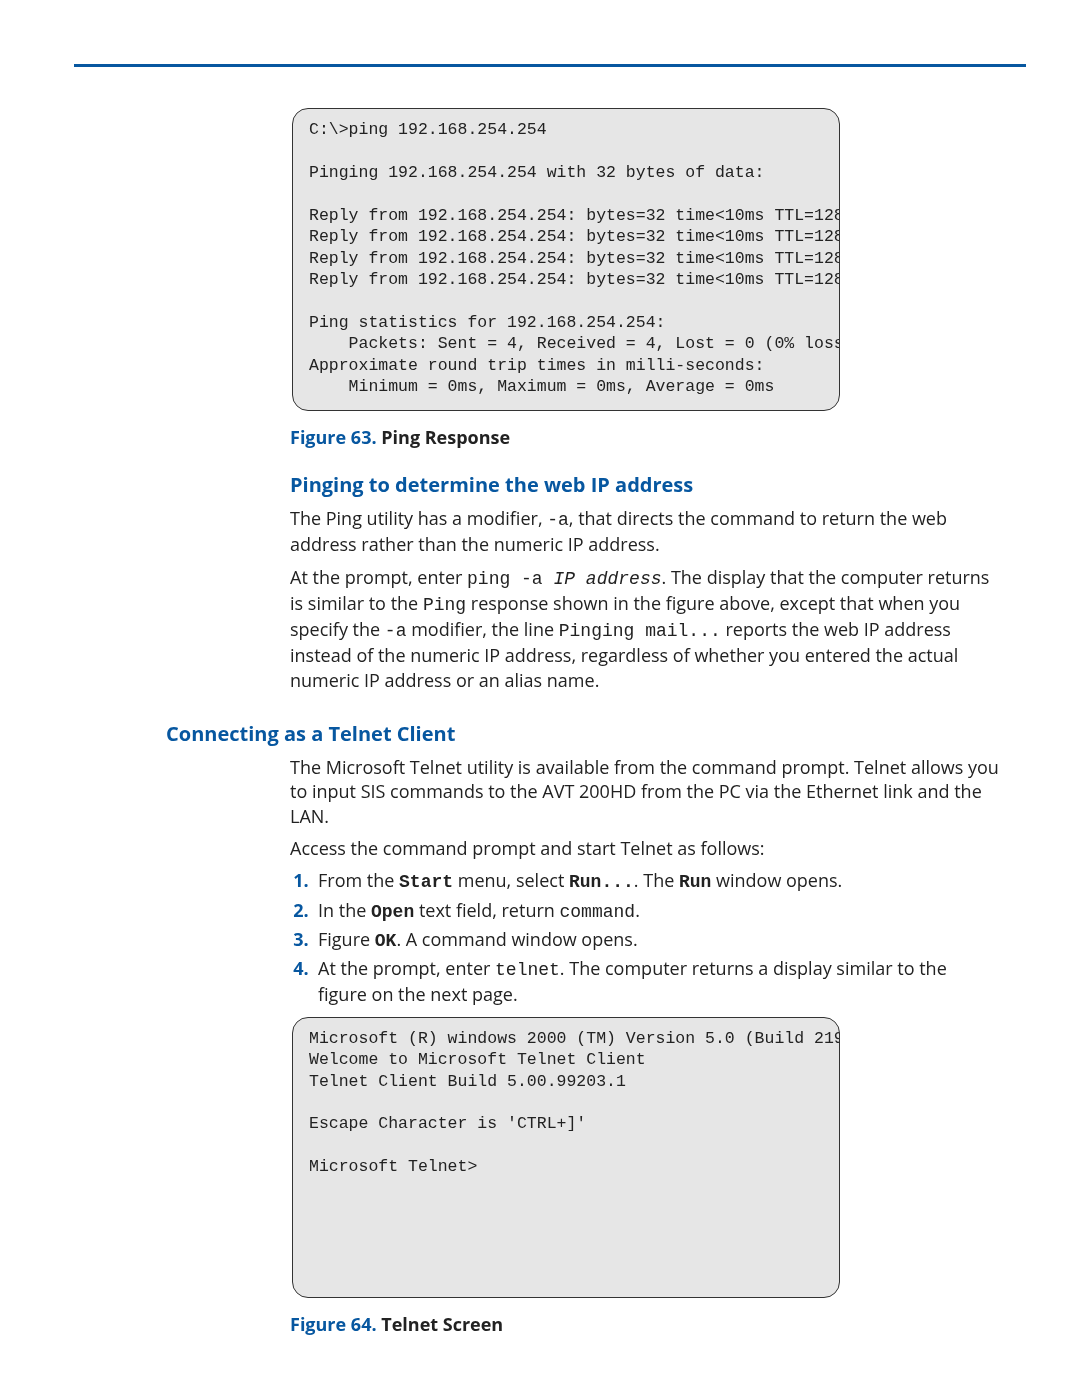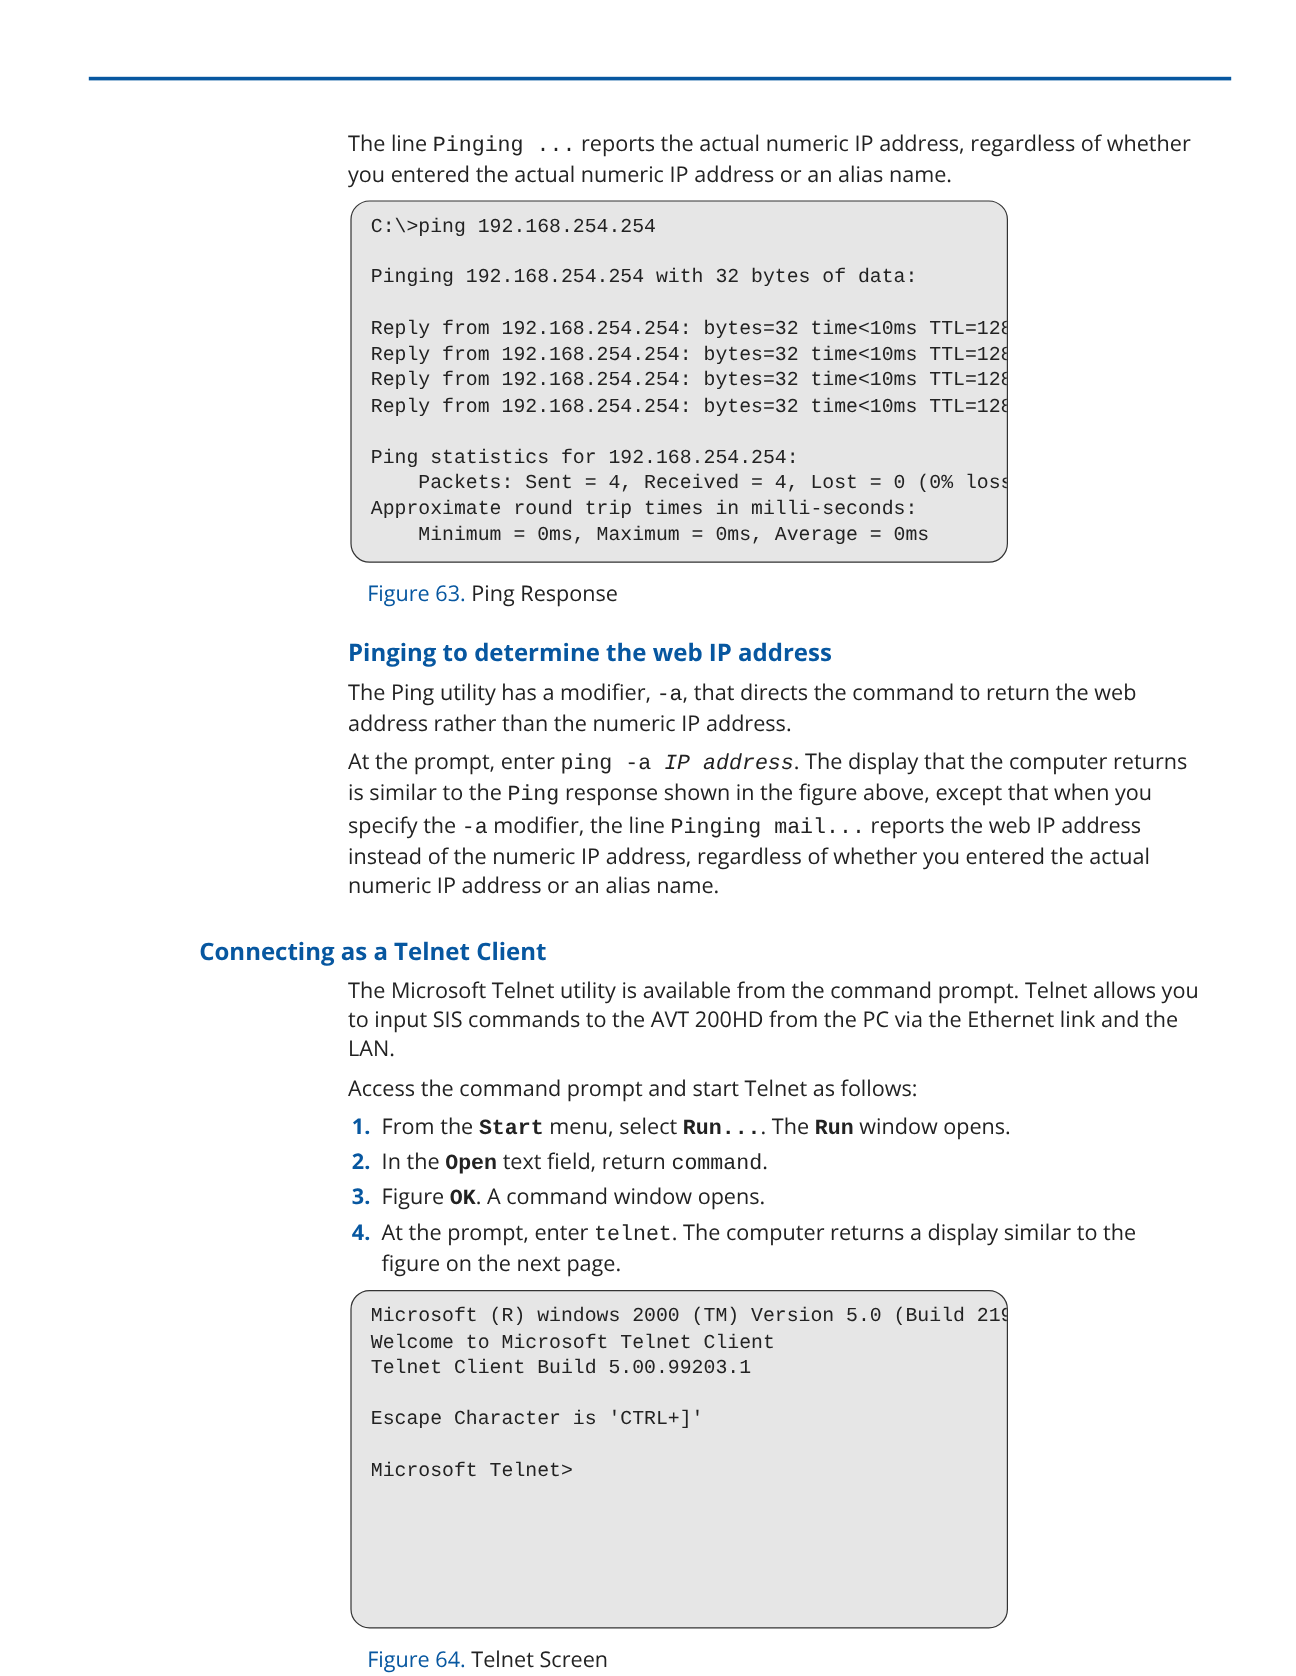--- a/index.html
+++ b/index.html
@@ -79,9 +79,6 @@
 
   <div class="content">
 
-    <p>
-      <span>The line </span><span class="mono">Pinging ...</span><span> reports the actual numeric IP address, regardless of whether you entered the actual numeric IP address or an alias name.</span>
-    </p>
 
     <div class="term-box">C:\&gt;ping 192.168.254.254
 

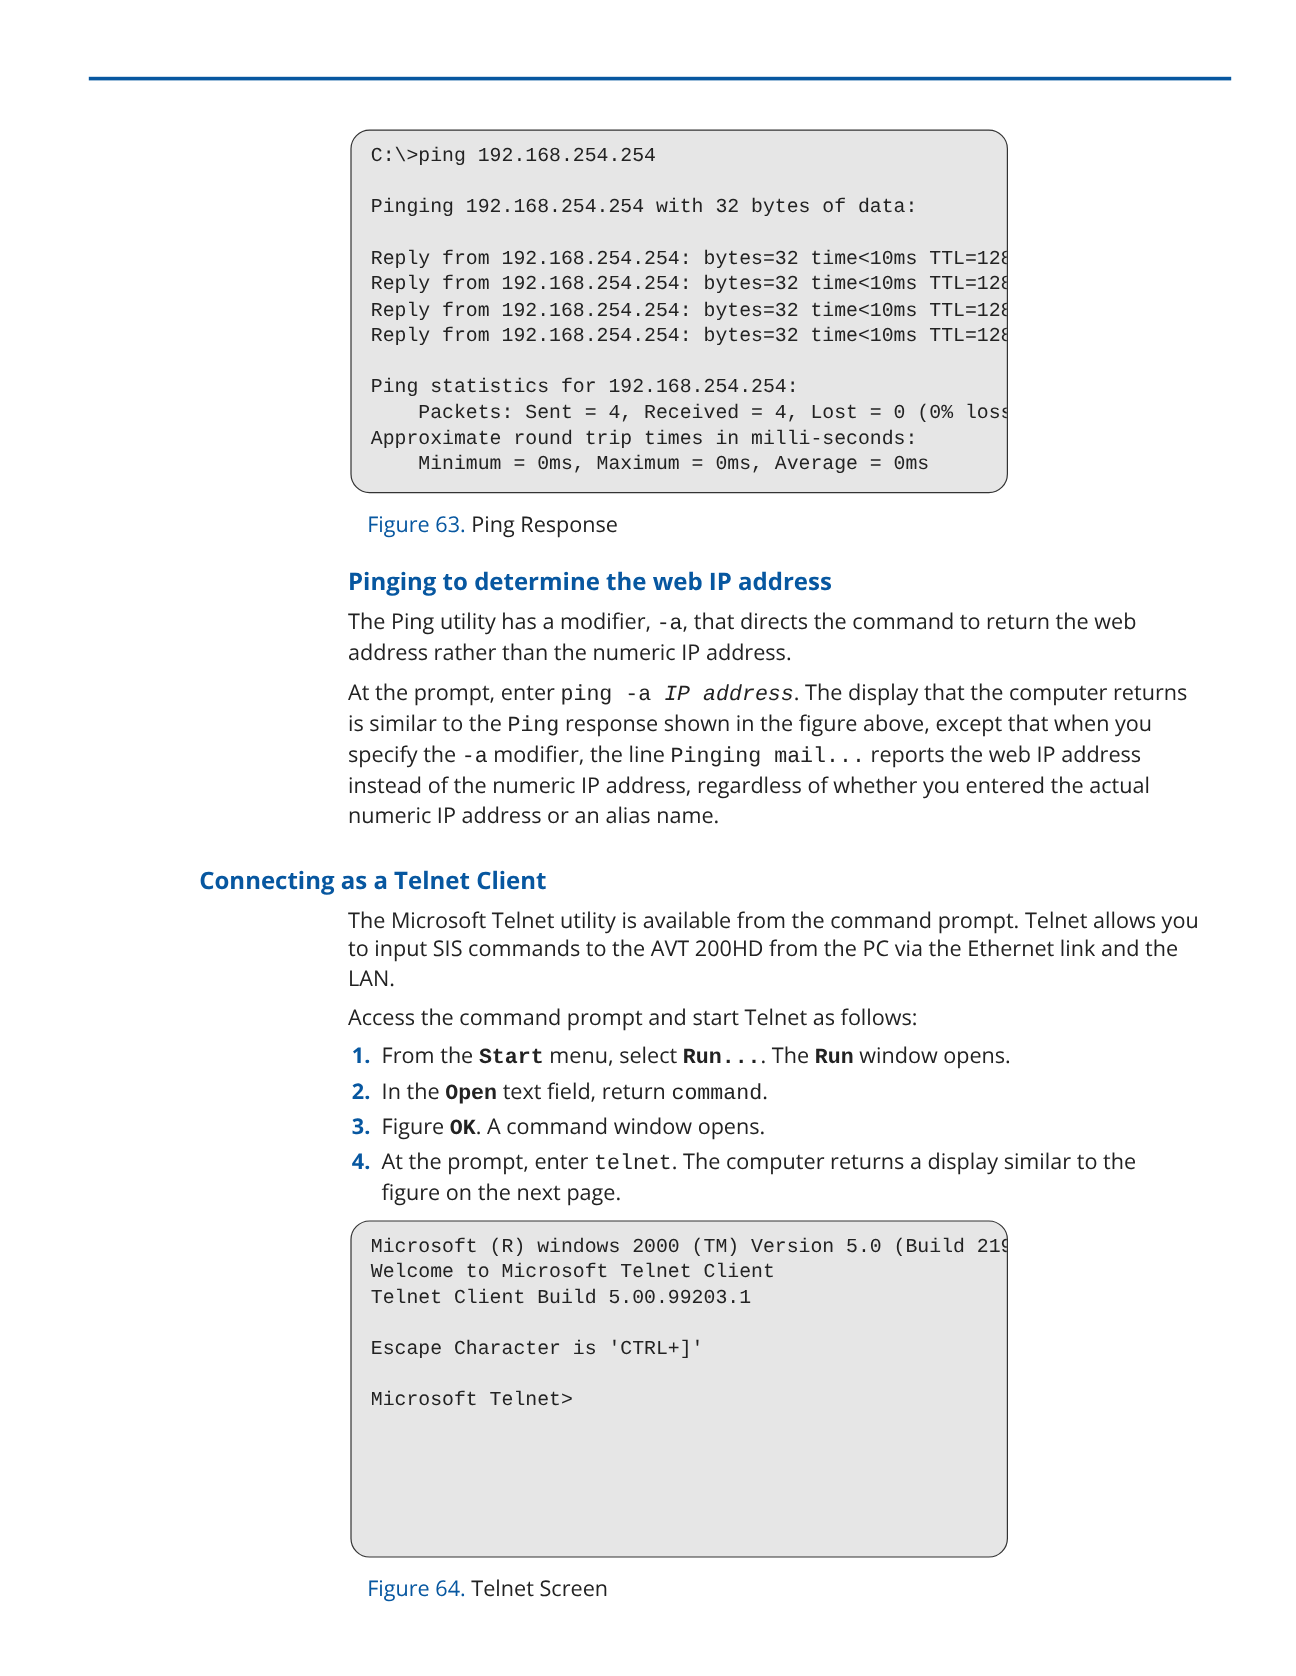--- a/index.html
+++ b/index.html
@@ -46,8 +46,8 @@
   }
   .term-box.tall { margin-right: 160px; min-height: 220px; }
   .caption {
-    font-weight: 400;
-    margin: 4px 0 22px 16px;
+    font-weight: 700;
+    margin: 4px 0 22px 0;
   }
   .caption .fig { color: #0757a0; }
   .h-blue-sub {

